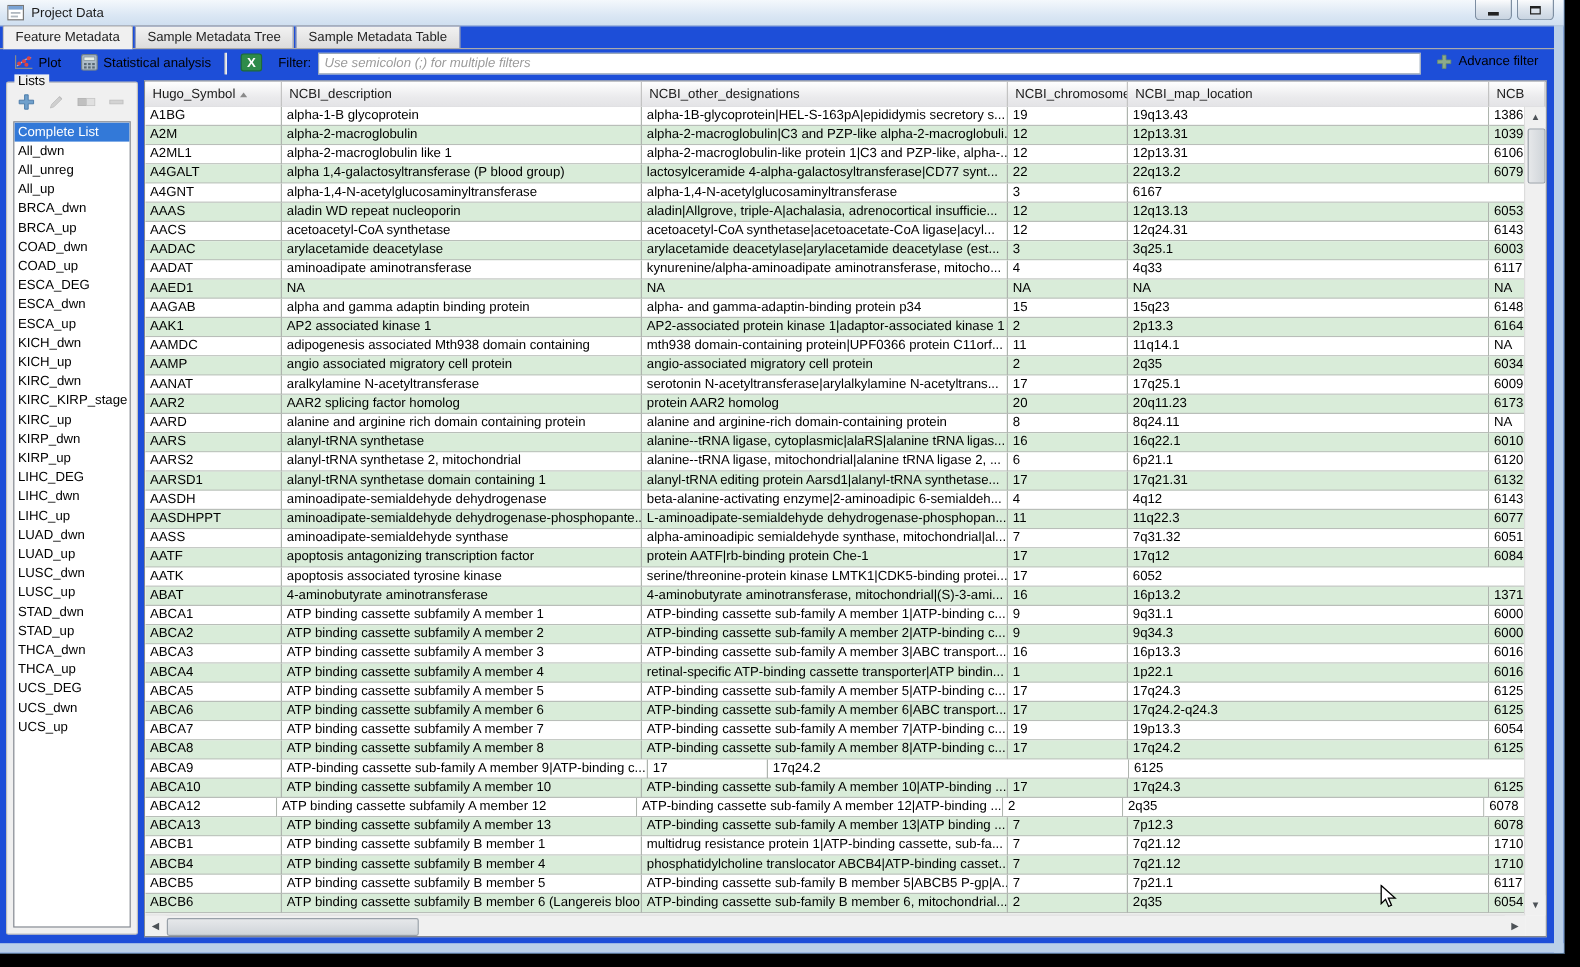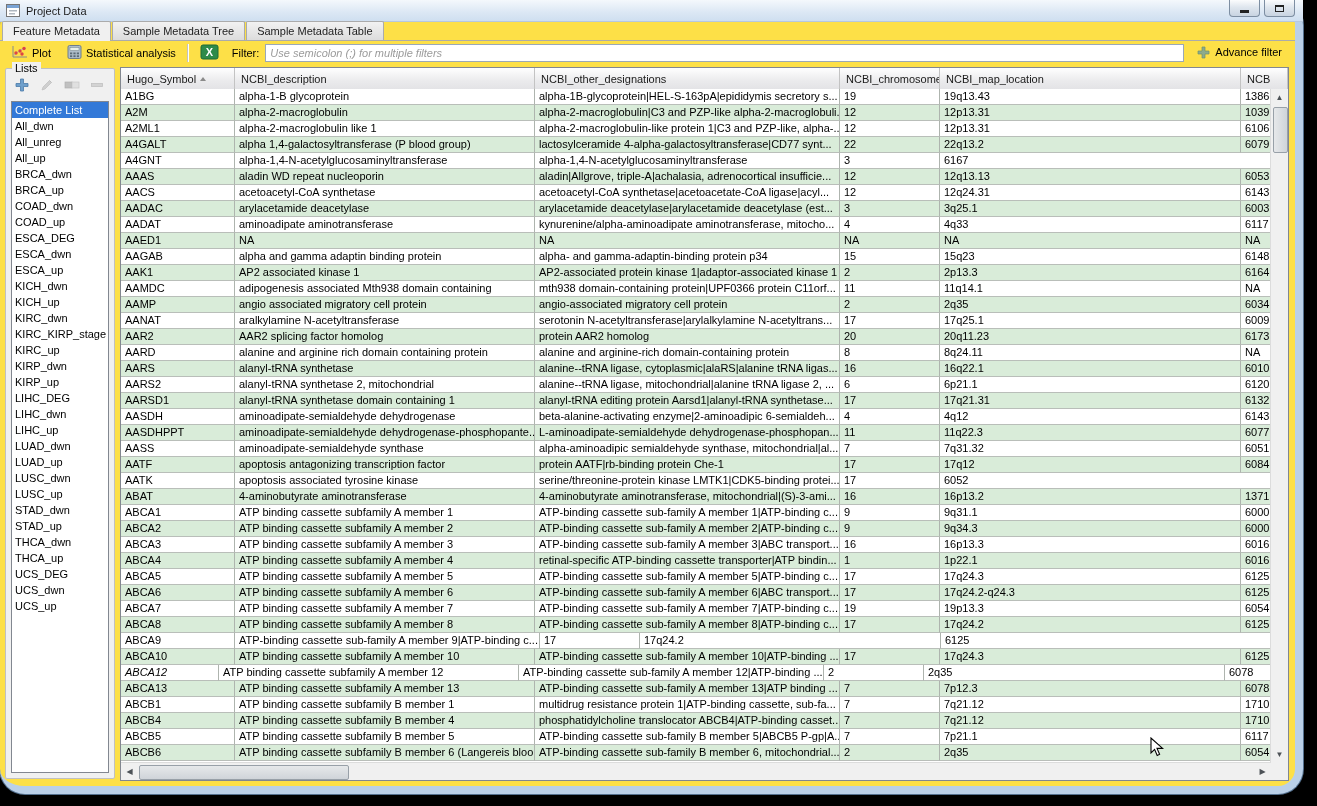--- a/index.html
+++ b/index.html
@@ -8,9 +8,9 @@
     font-family:"Liberation Sans","DejaVu Sans",sans-serif;font-size:11px;color:#000;
     -webkit-font-smoothing:antialiased;
   }
-  .window{position:absolute;left:0;top:0;width:1303px;height:794px;background:#fde047;
+  .window{position:absolute;left:0;top:0;width:1303px;height:794px;background:#1d4ed8;
     border-right:8px solid #bad0e8;border-bottom:8px solid #bad0e8;box-sizing:border-box;
-    box-shadow:0 0 0 1px #54708e;border-radius:25px;}
+    box-shadow:0 0 0 1px #54708e;}
   
   .titlebar{position:absolute;left:0;top:0;right:-8px;height:22px;
     background:linear-gradient(#f4f8fc,#dbe7f4 60%,#cfdfF0);border-bottom:1px solid #b6c8dd;

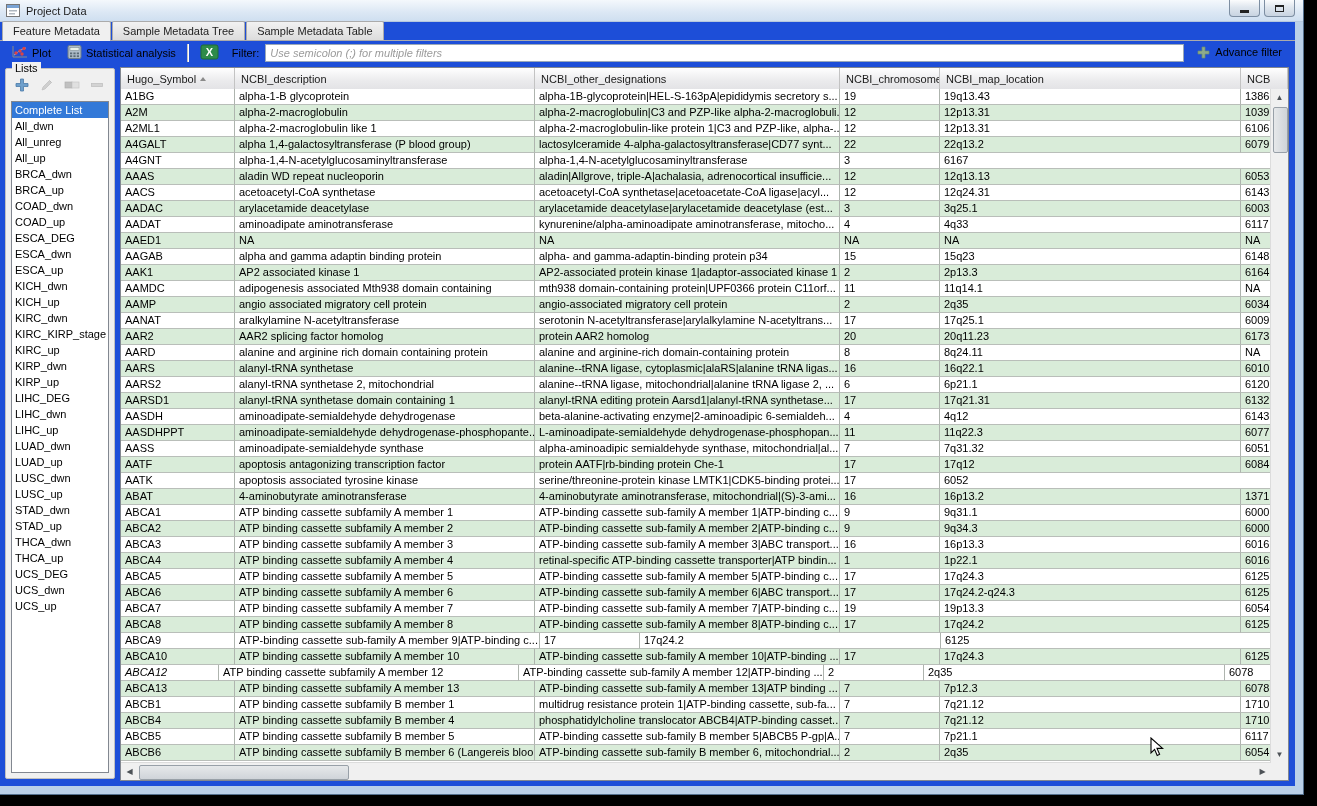--- a/index.html
+++ b/index.html
@@ -532,7 +532,7 @@
           <div class="tcell" style="width: 32px; flex: 1 1 0%;">6125</div>
         </div>
         <div class="trow">
-          <div class="tcell" style="width: 98px; font-style: italic;">ABCA12</div>
+          <div class="tcell" style="width: 110px;">ABCA12</div>
           <div class="tcell" style="width: 300px;">ATP binding cassette subfamily A member 12</div>
           <div class="tcell" style="width: 305px;">ATP-binding cassette sub-family A member 12|ATP-binding ...</div>
           <div class="tcell" style="width: 100px;">2</div>

